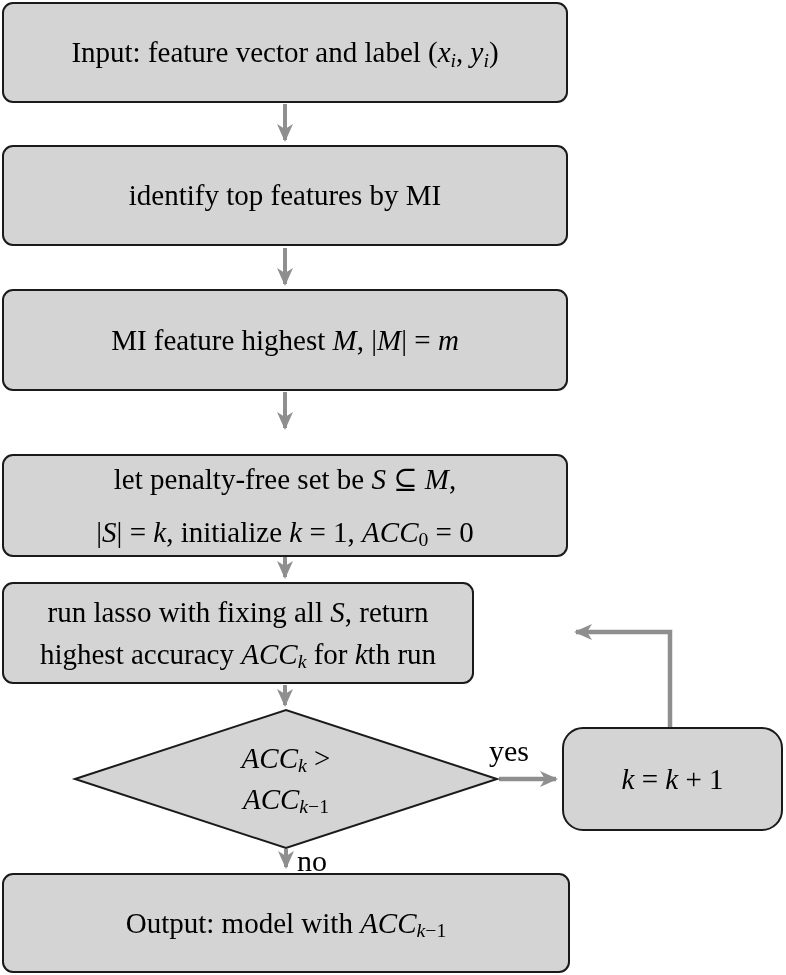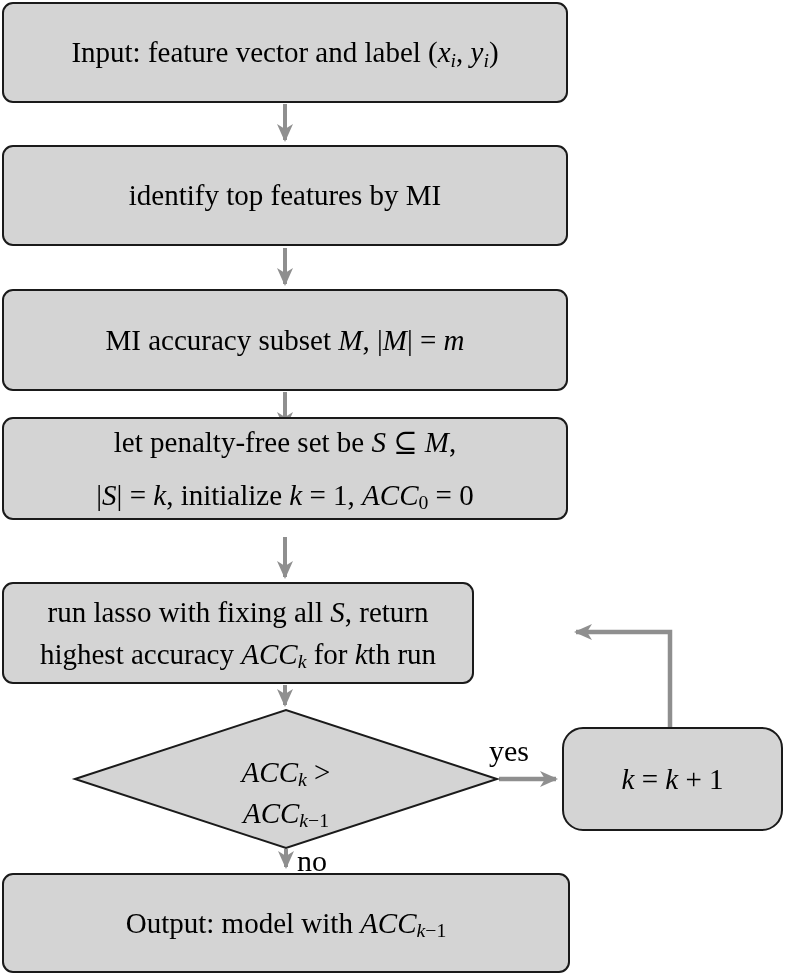--- a/index.html
+++ b/index.html
@@ -93,7 +93,7 @@
   </div>
 
   <div class="node" style="left:2px; top:289px; width:566px; height:102px;">
-    <div class="line"><span>MI accuracy subset </span><span class="i">M</span><span>, |</span><span class="i">M</span><span>| = </span><span class="i">m</span></div>
+    <div class="line"><span>MI feature highest </span><span class="i">M</span><span>, |</span><span class="i">M</span><span>| = </span><span class="i">m</span></div>
   </div>
 
   <div class="node" style="left:2px; top:417px; width:566px; height:103px;gap:11px;">

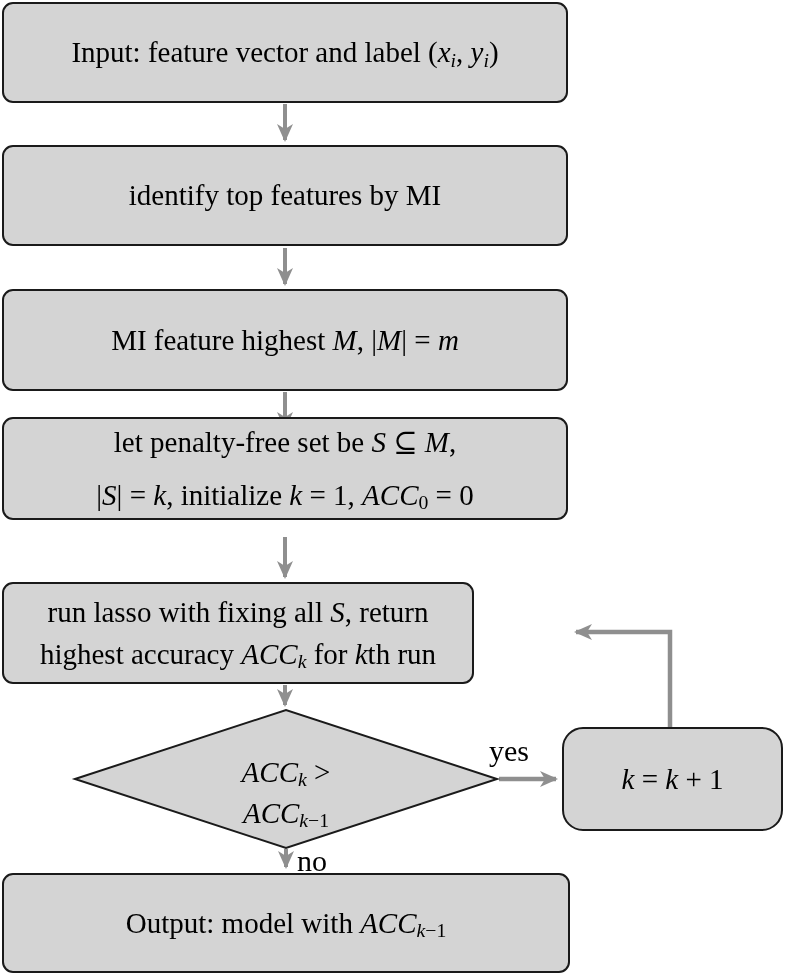--- a/index.html
+++ b/index.html
@@ -96,7 +96,7 @@
     <div class="line"><span>MI feature highest </span><span class="i">M</span><span>, |</span><span class="i">M</span><span>| = </span><span class="i">m</span></div>
   </div>
 
-  <div class="node" style="left:2px; top:417px; width:566px; height:103px;gap:11px;">
+  <div class="node" style="left:2px; top:454px; width:566px; height:103px;gap:11px;">
     <div class="line"><span>let penalty-free set be </span><span class="i">S</span><span> ⊆ </span><span class="i">M</span><span>,</span></div>
     <div class="line"><span>|</span><span class="i">S</span><span>| = </span><span class="i">k</span><span>, initialize </span><span class="i">k</span><span> = 1, </span><span class="i">ACC</span><span class="sub">0</span><span> = 0</span></div>
   </div>

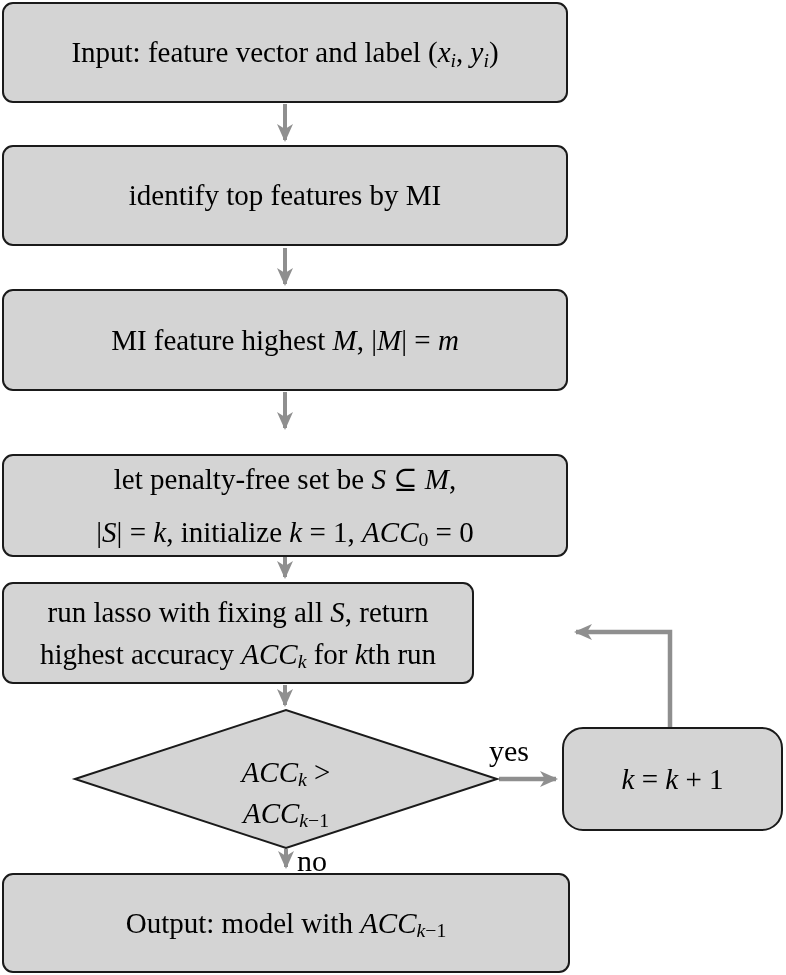--- a/index.html
+++ b/index.html
@@ -47,7 +47,6 @@
     font-size: 29px;
     line-height: 1.42;
     white-space: nowrap;
-    margin-top: 14px;
   }
   .edge-label {
     position: absolute;

